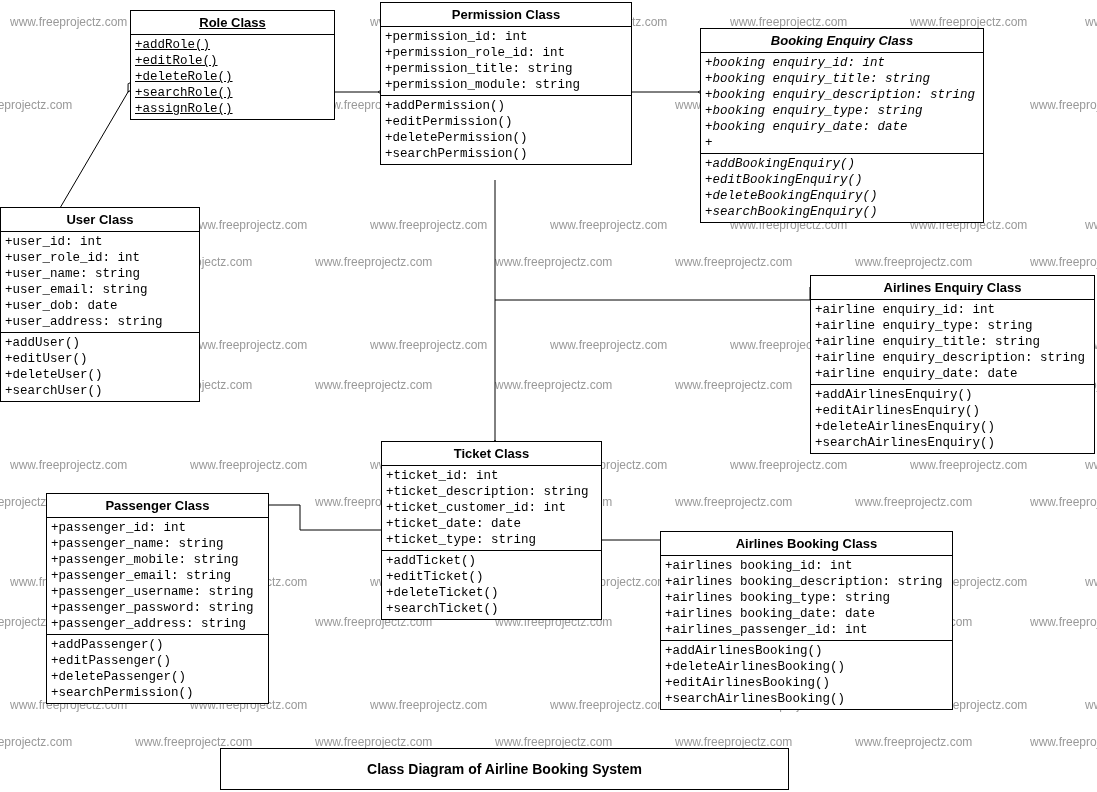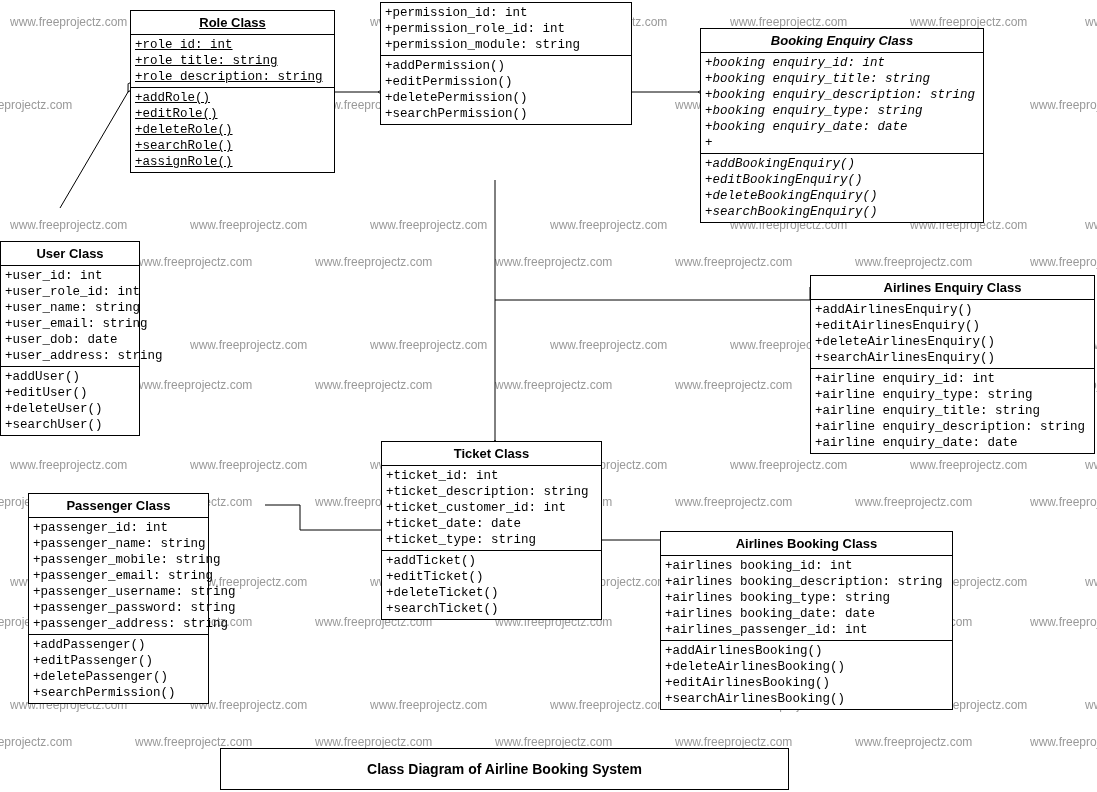--- a/index.html
+++ b/index.html
@@ -196,6 +196,7 @@
 </div>
 
 <div class="uml" style="left:380px; top:2px; width:252px;">
+  <div class="title">Permission Class</div>
   <div class="section">
       <div>+permission_id: int</div>
       <div>+permission_role_id: int</div>

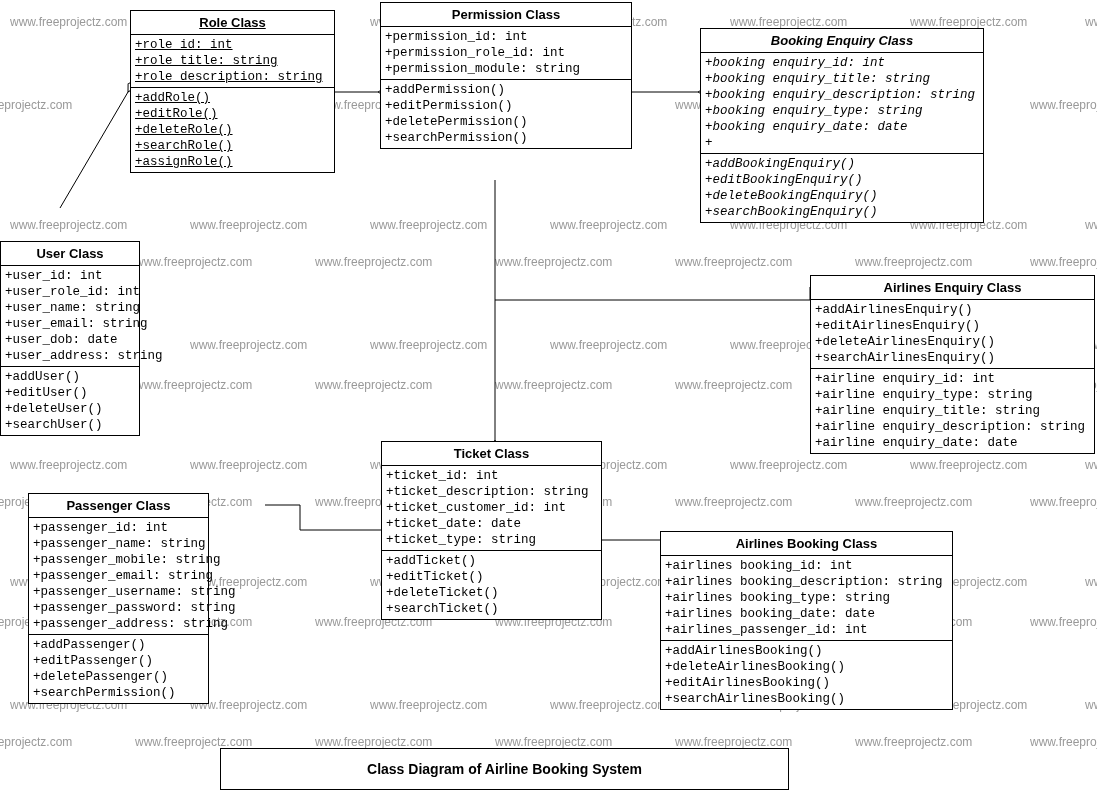--- a/index.html
+++ b/index.html
@@ -182,11 +182,6 @@
 <div class="uml" style="left:130px; top:10px; width:205px;text-decoration:underline;">
   <div class="title">Role Class</div>
   <div class="section">
-      <div>+role_id: int</div>
-      <div>+role_title: string</div>
-      <div>+role_description: string</div>
-    </div>
-  <div class="section">
       <div>+addRole()</div>
       <div>+editRole()</div>
       <div>+deleteRole()</div>

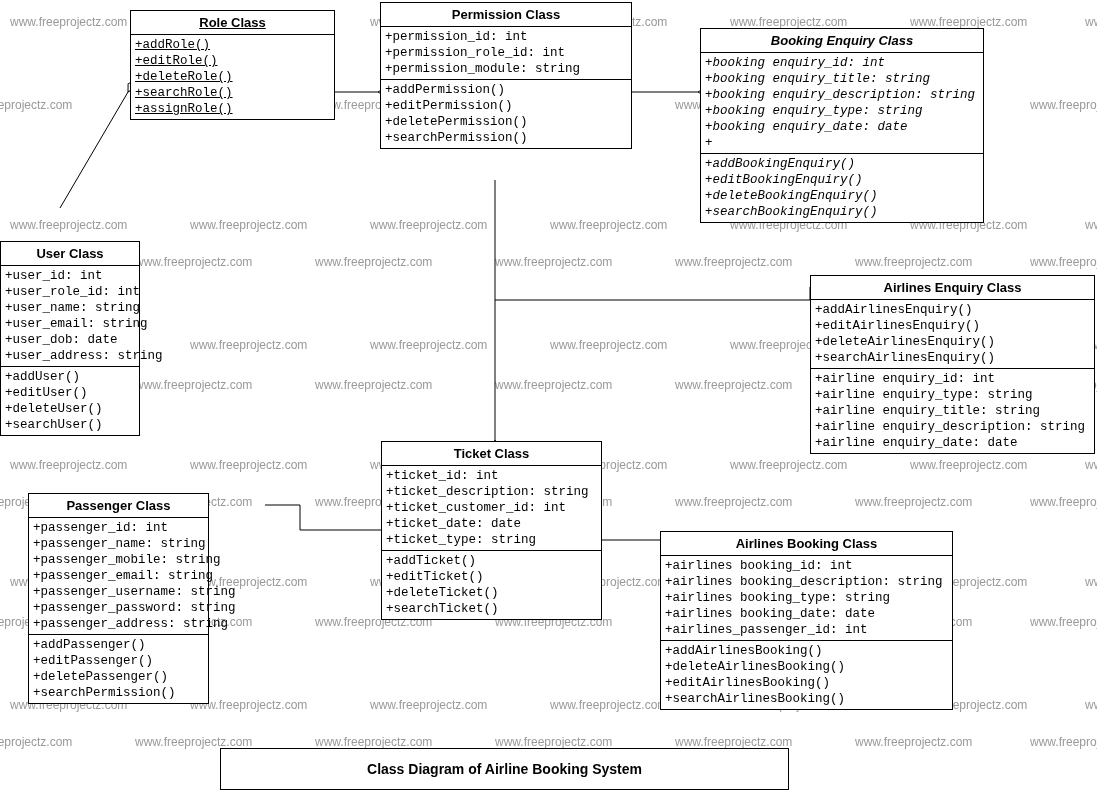--- a/index.html
+++ b/index.html
@@ -195,6 +195,7 @@
   <div class="section">
       <div>+permission_id: int</div>
       <div>+permission_role_id: int</div>
+      <div>+permission_title: string</div>
       <div>+permission_module: string</div>
     </div>
   <div class="section">

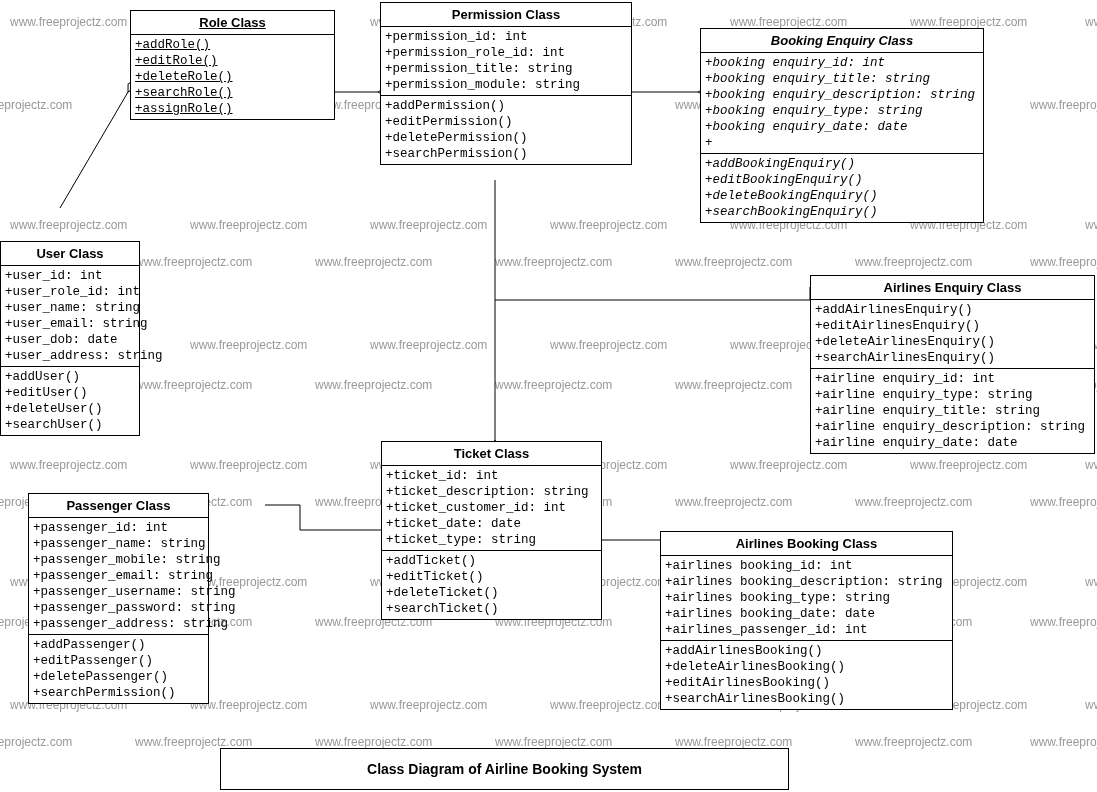--- a/index.html
+++ b/index.html
@@ -224,7 +224,7 @@
     </div>
 </div>
 
-<div class="uml" style="left:0px; top:207px; width:140px;margin-top:34px;">
+<div class="uml" style="left:0px; top:207px; width:200px;">
   <div class="title">User Class</div>
   <div class="section">
       <div>+user_id: int</div>

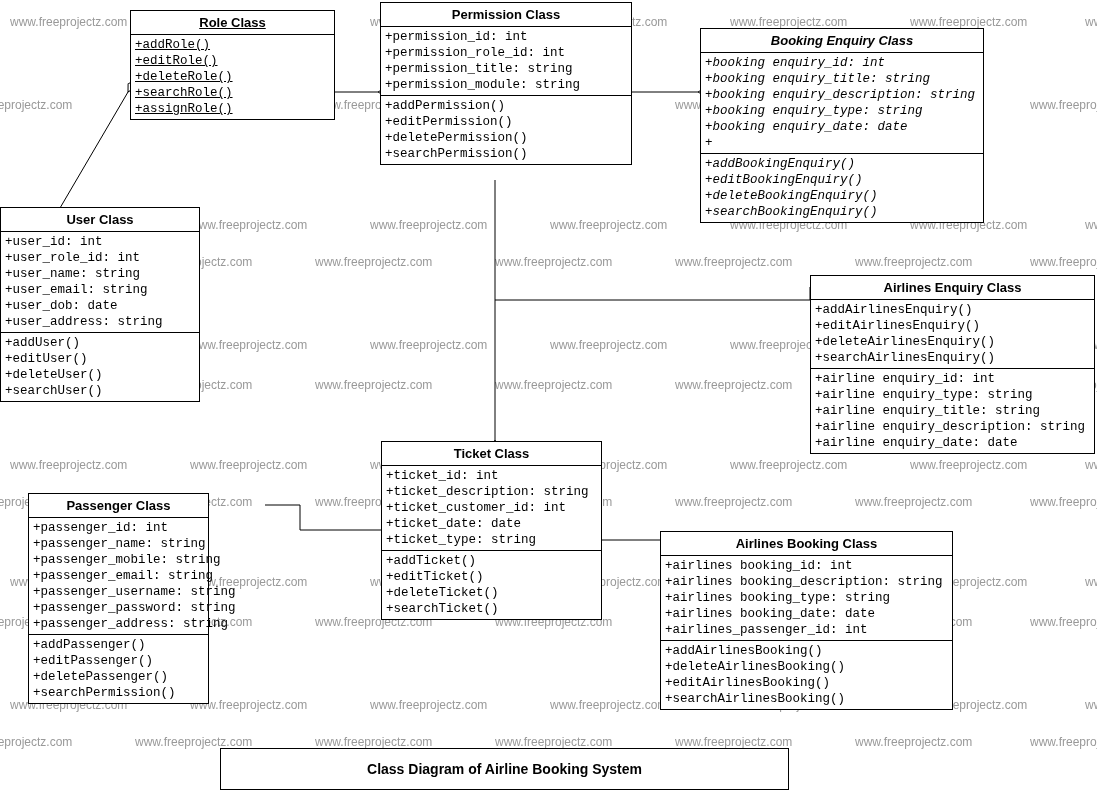--- a/index.html
+++ b/index.html
@@ -245,17 +245,17 @@
 <div class="uml" style="left:810px; top:275px; width:285px;">
   <div class="title">Airlines Enquiry Class</div>
   <div class="section">
-      <div>+addAirlinesEnquiry()</div>
-      <div>+editAirlinesEnquiry()</div>
-      <div>+deleteAirlinesEnquiry()</div>
-      <div>+searchAirlinesEnquiry()</div>
-    </div>
-  <div class="section">
       <div>+airline enquiry_id: int</div>
       <div>+airline enquiry_type: string</div>
       <div>+airline enquiry_title: string</div>
       <div>+airline enquiry_description: string</div>
       <div>+airline enquiry_date: date</div>
+    </div>
+  <div class="section">
+      <div>+addAirlinesEnquiry()</div>
+      <div>+editAirlinesEnquiry()</div>
+      <div>+deleteAirlinesEnquiry()</div>
+      <div>+searchAirlinesEnquiry()</div>
     </div>
 </div>
 

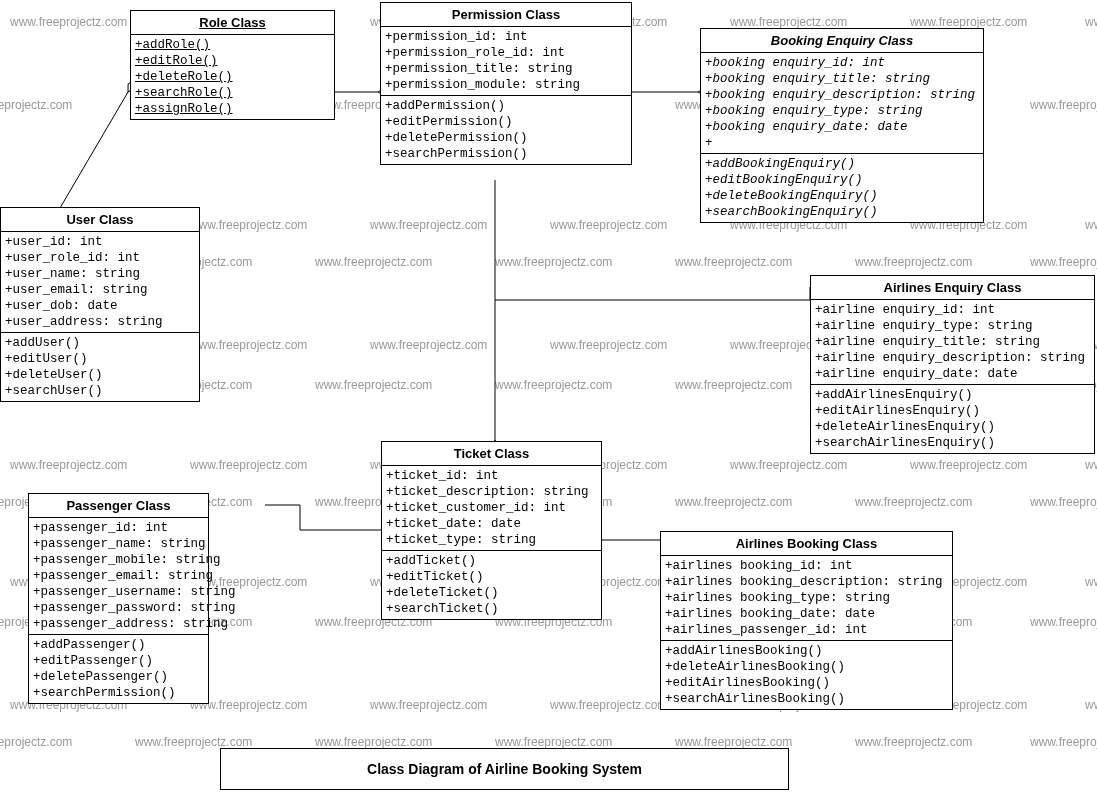--- a/index.html
+++ b/index.html
@@ -276,7 +276,7 @@
     </div>
 </div>
 
-<div class="uml" style="left:28px; top:493px; width:181px;">
+<div class="uml" style="left:46px; top:493px; width:223px;">
   <div class="title">Passenger Class</div>
   <div class="section">
       <div>+passenger_id: int</div>

